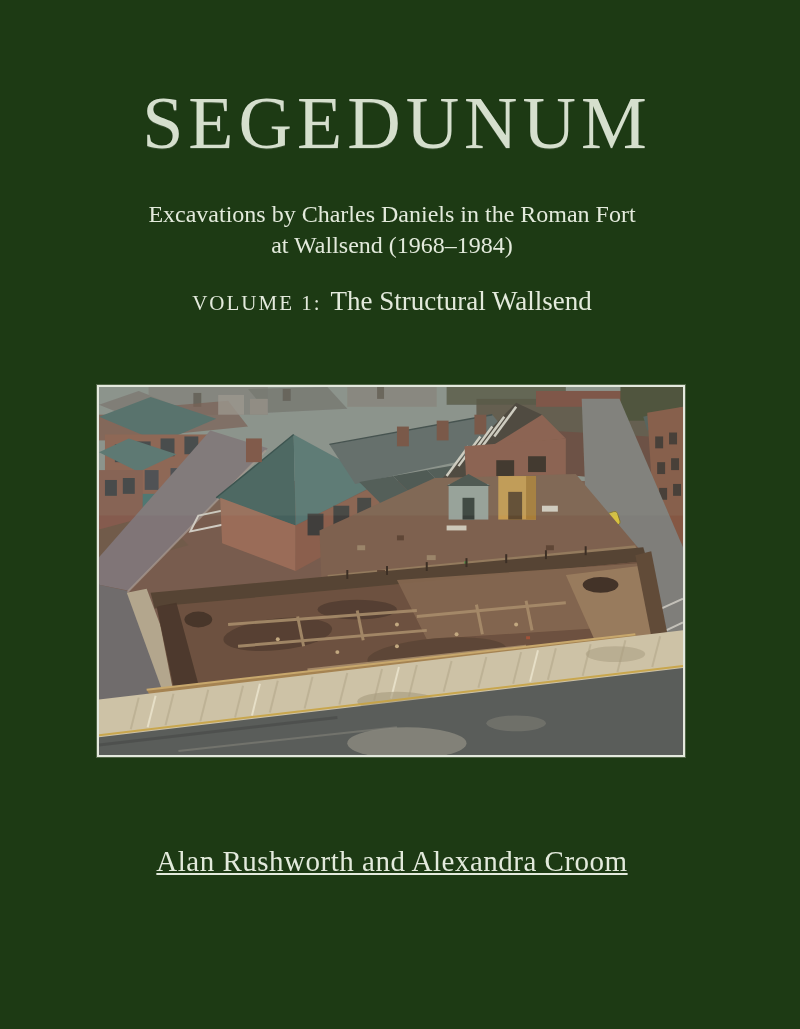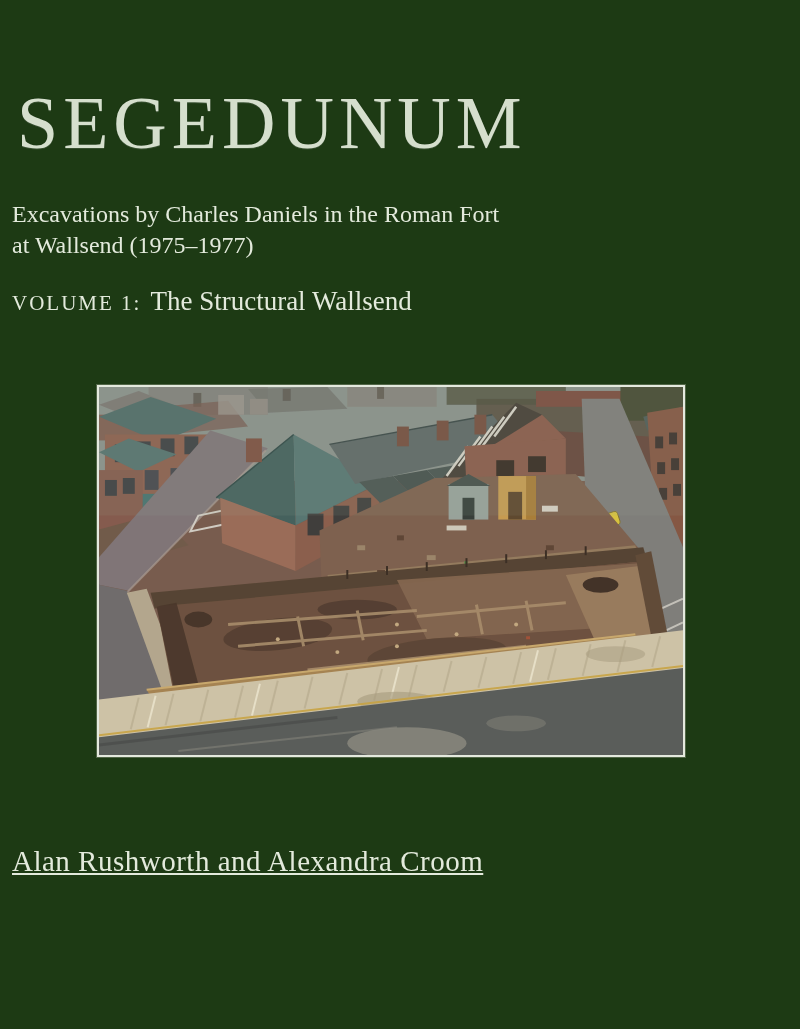--- a/index.html
+++ b/index.html
@@ -8,7 +8,7 @@
     background:var(--bg,#1d3a14);
     font-family:"Liberation Serif","DejaVu Serif",serif;
   }
-  .center-band{position:absolute;left:12px;width:784px;text-align:left;}
+  .center-band{position:absolute;left:0;width:784px;text-align:center;}
   .title{
     top:86px;font-size:74px;line-height:1;letter-spacing:5px;padding-left:5px;
     color:var(--title-color,#d5dfcd);

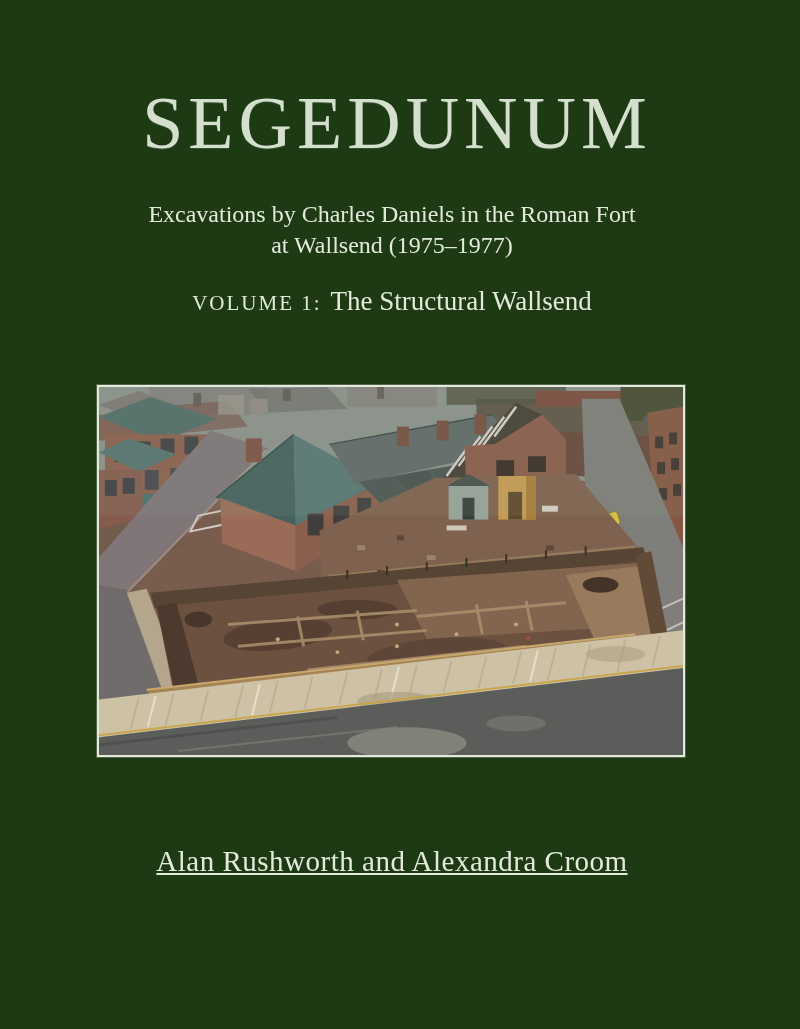--- a/index.html
+++ b/index.html
@@ -42,7 +42,7 @@
 
 <div class="center-band subtitle">
   <div>Excavations by Charles Daniels in the Roman Fort</div>
-  <div>at Wallsend (1975–1977)</div>
+  <div>at Wallsend (1968–1984)</div>
 </div>
 
 <div class="center-band volume">

